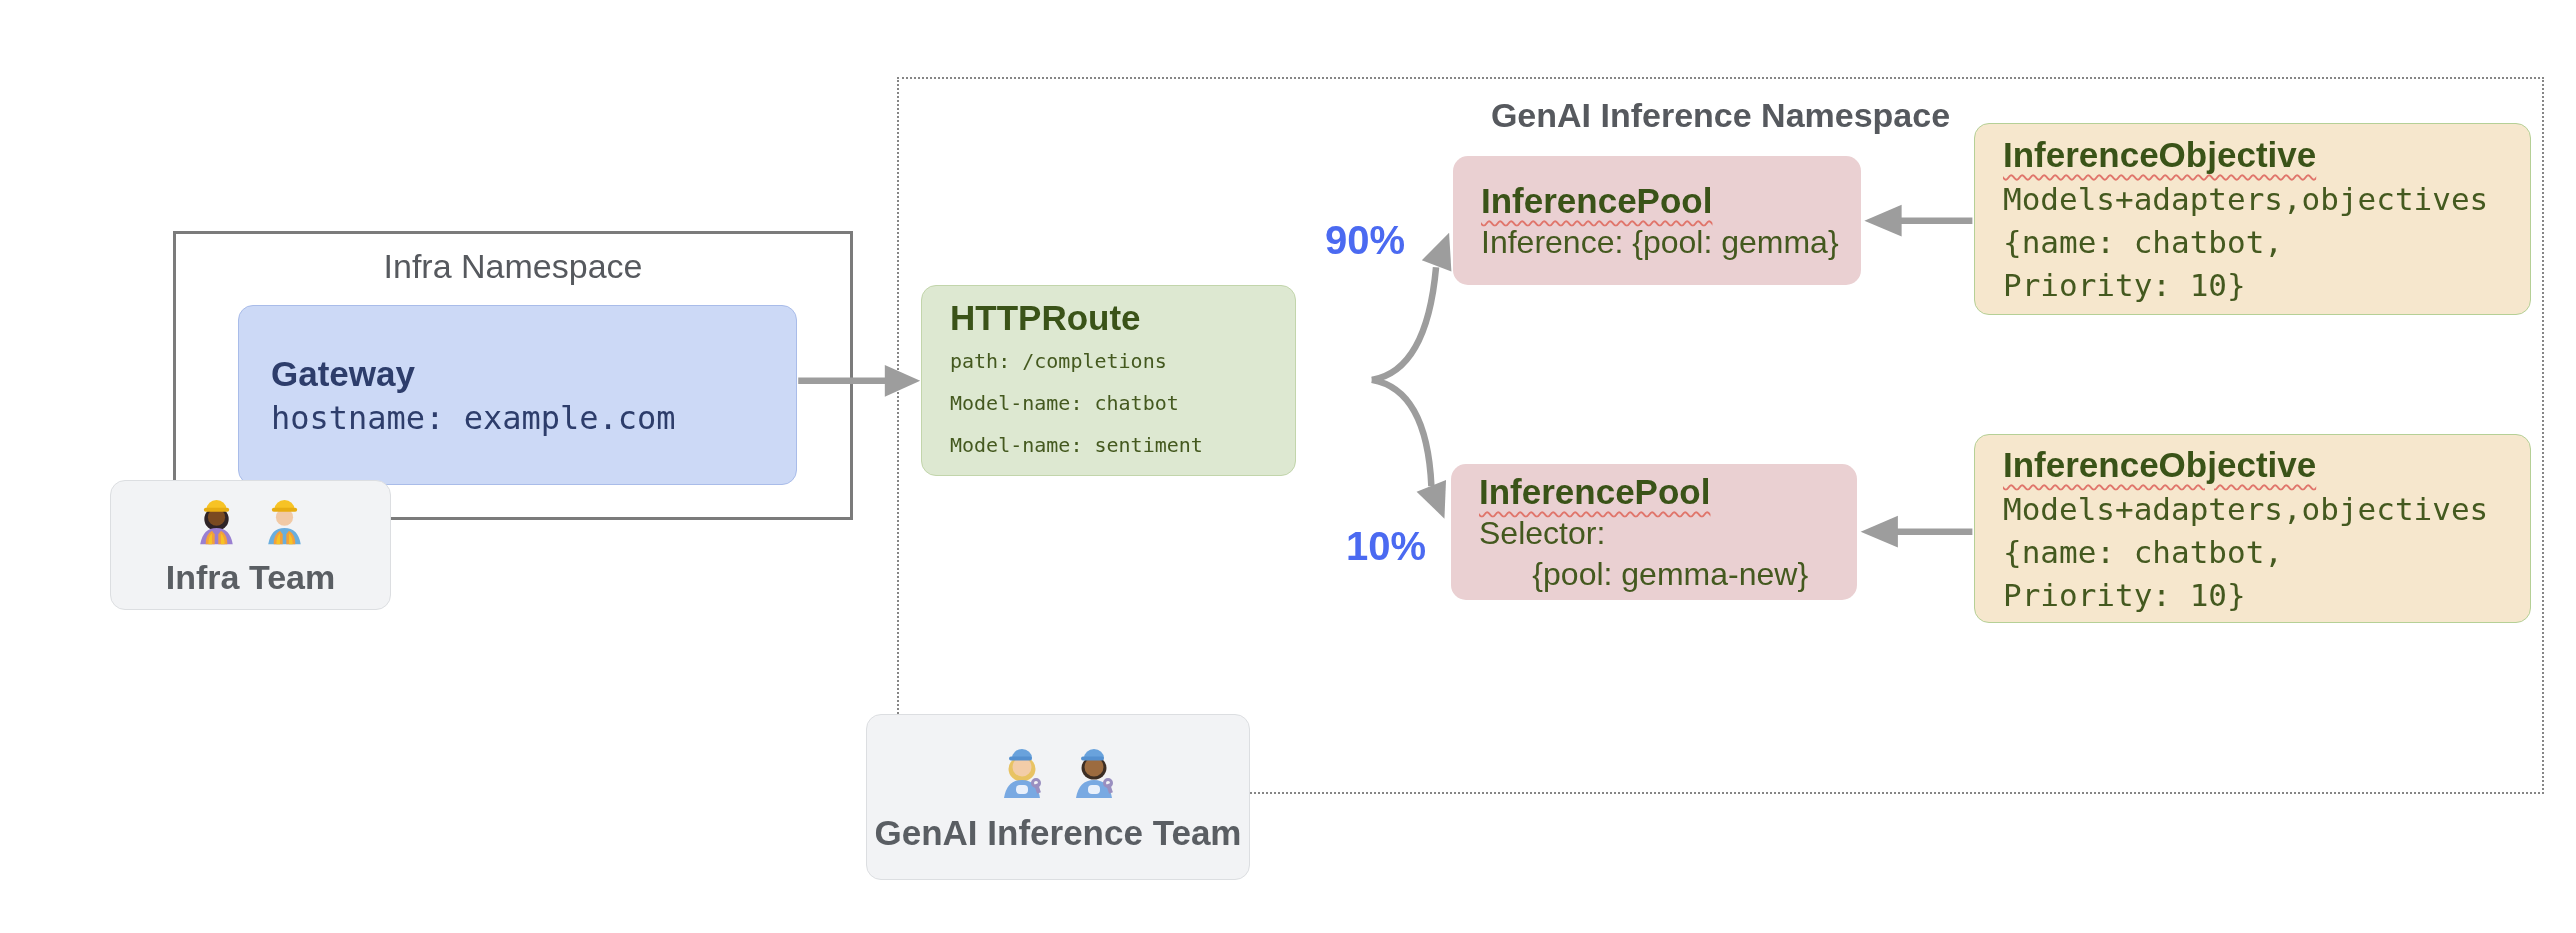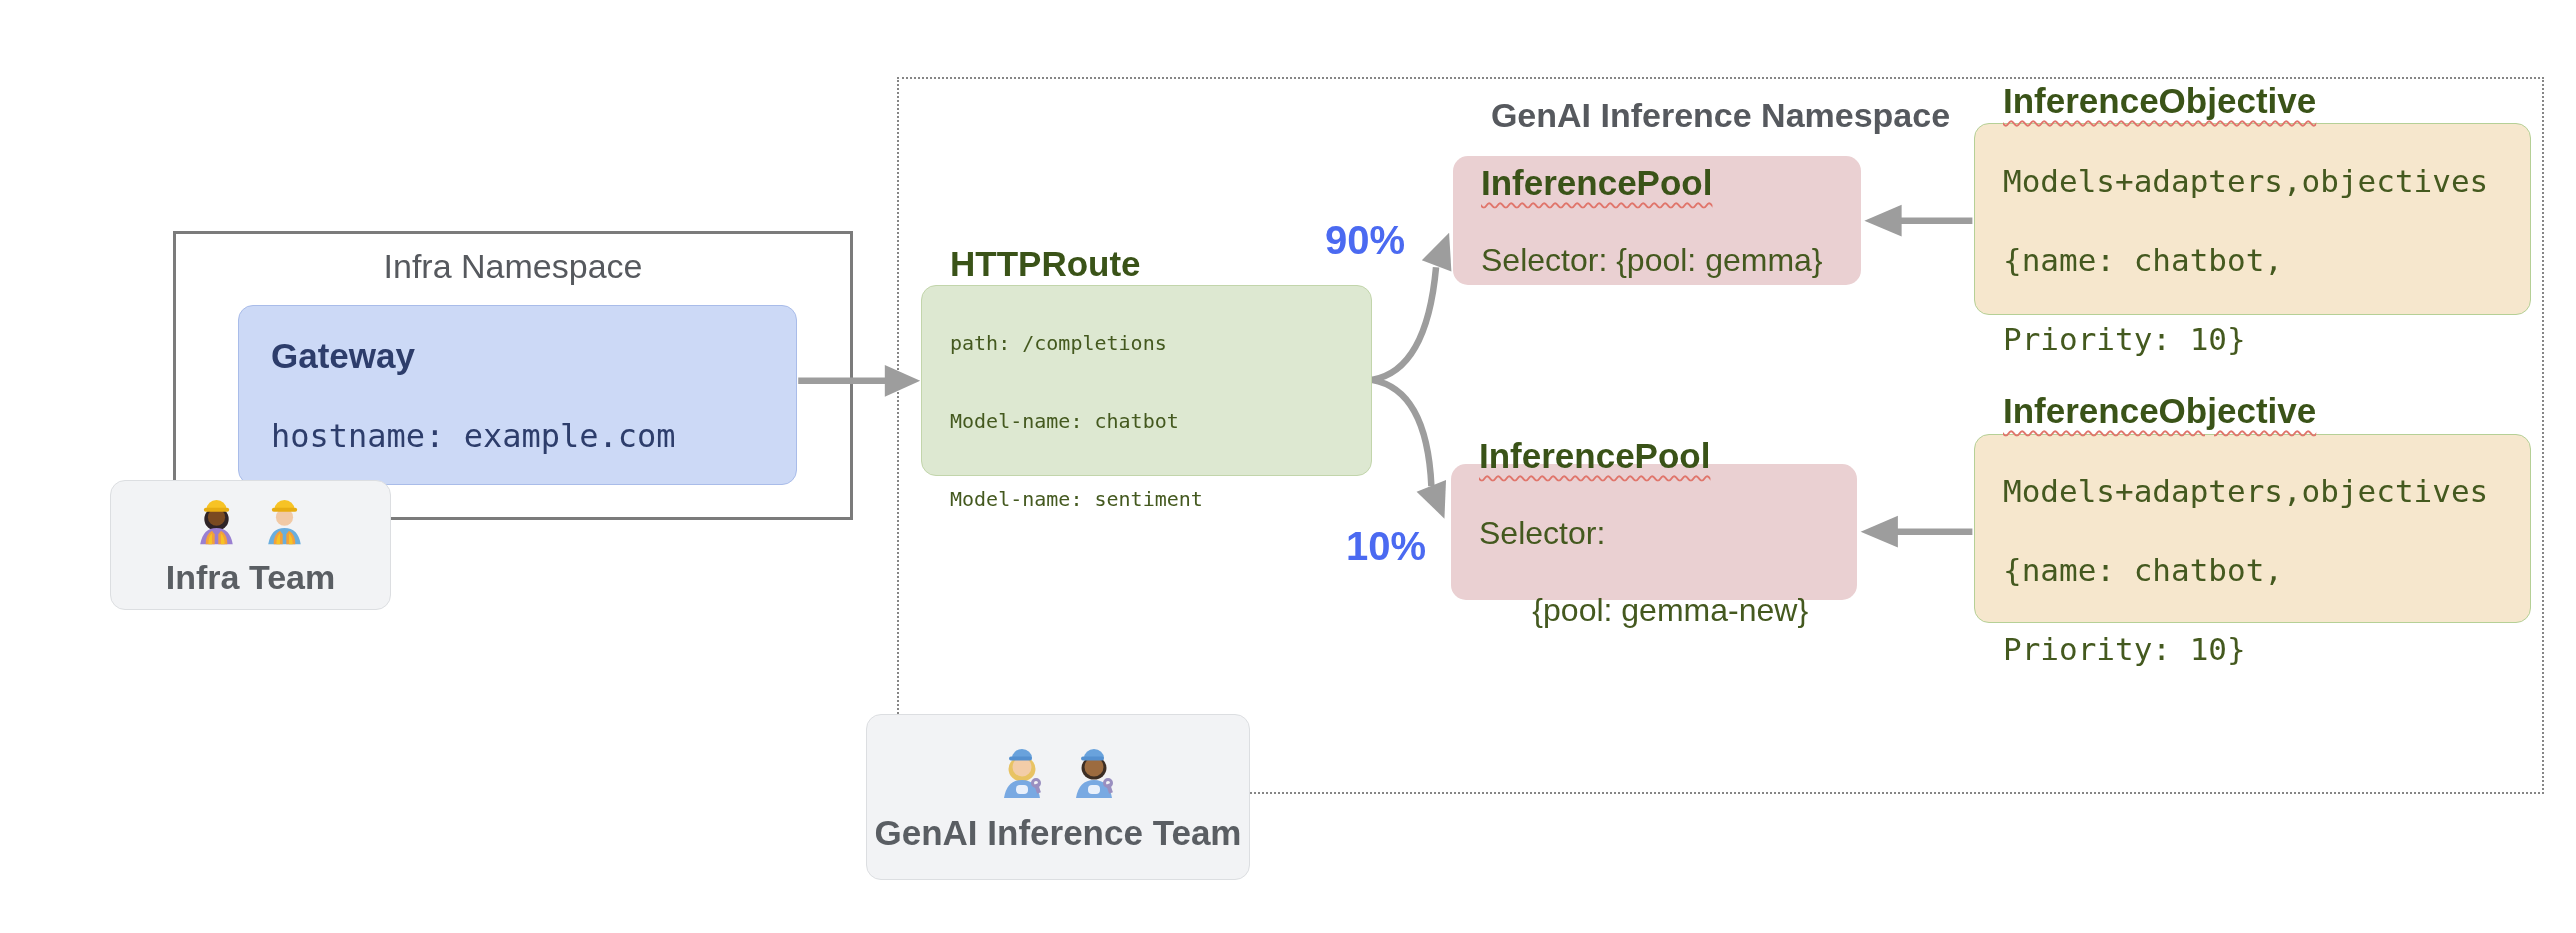--- a/index.html
+++ b/index.html
@@ -33,7 +33,7 @@
     position:absolute;box-sizing:border-box;z-index:3;
     border-radius:15px;
     display:flex;flex-direction:column;justify-content:center;
-    padding-left:28px;padding-right:9.3px;gap:36px;
+    padding-left:28px;padding-right:9.3px;
   }
   .box .title{font-weight:700;font-size:35px;}
   .box .line{white-space:pre;}

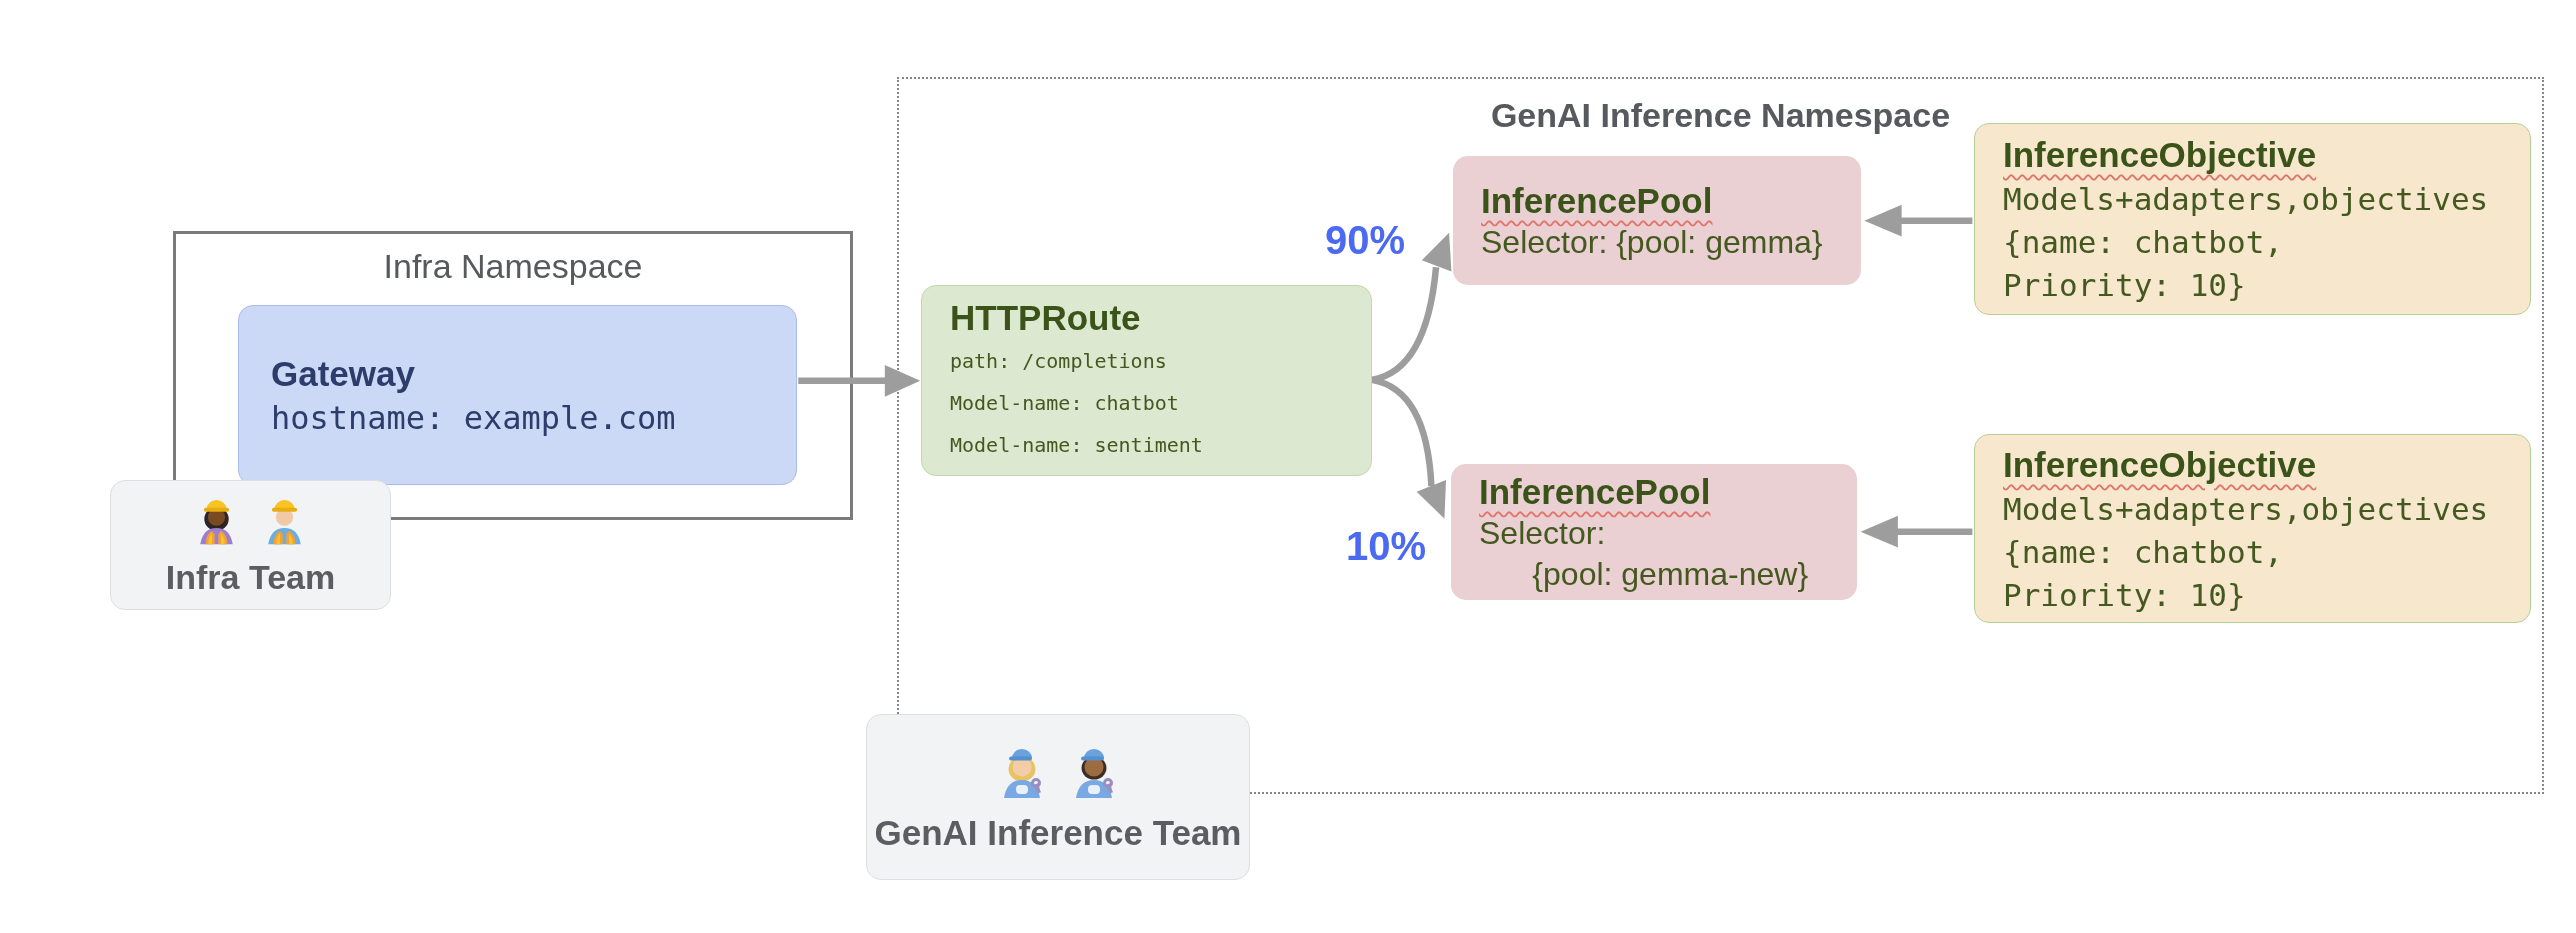--- a/index.html
+++ b/index.html
@@ -137,7 +137,7 @@
 
   <div class="box pool" id="pool-top">
     <div class="title squiggle">InferencePool</div>
-    <div class="line">Selector: {pool: gemma}</div>
+    <div class="line">Inference: {pool: gemma}</div>
   </div>
 
   <div class="box pool" id="pool-bottom">

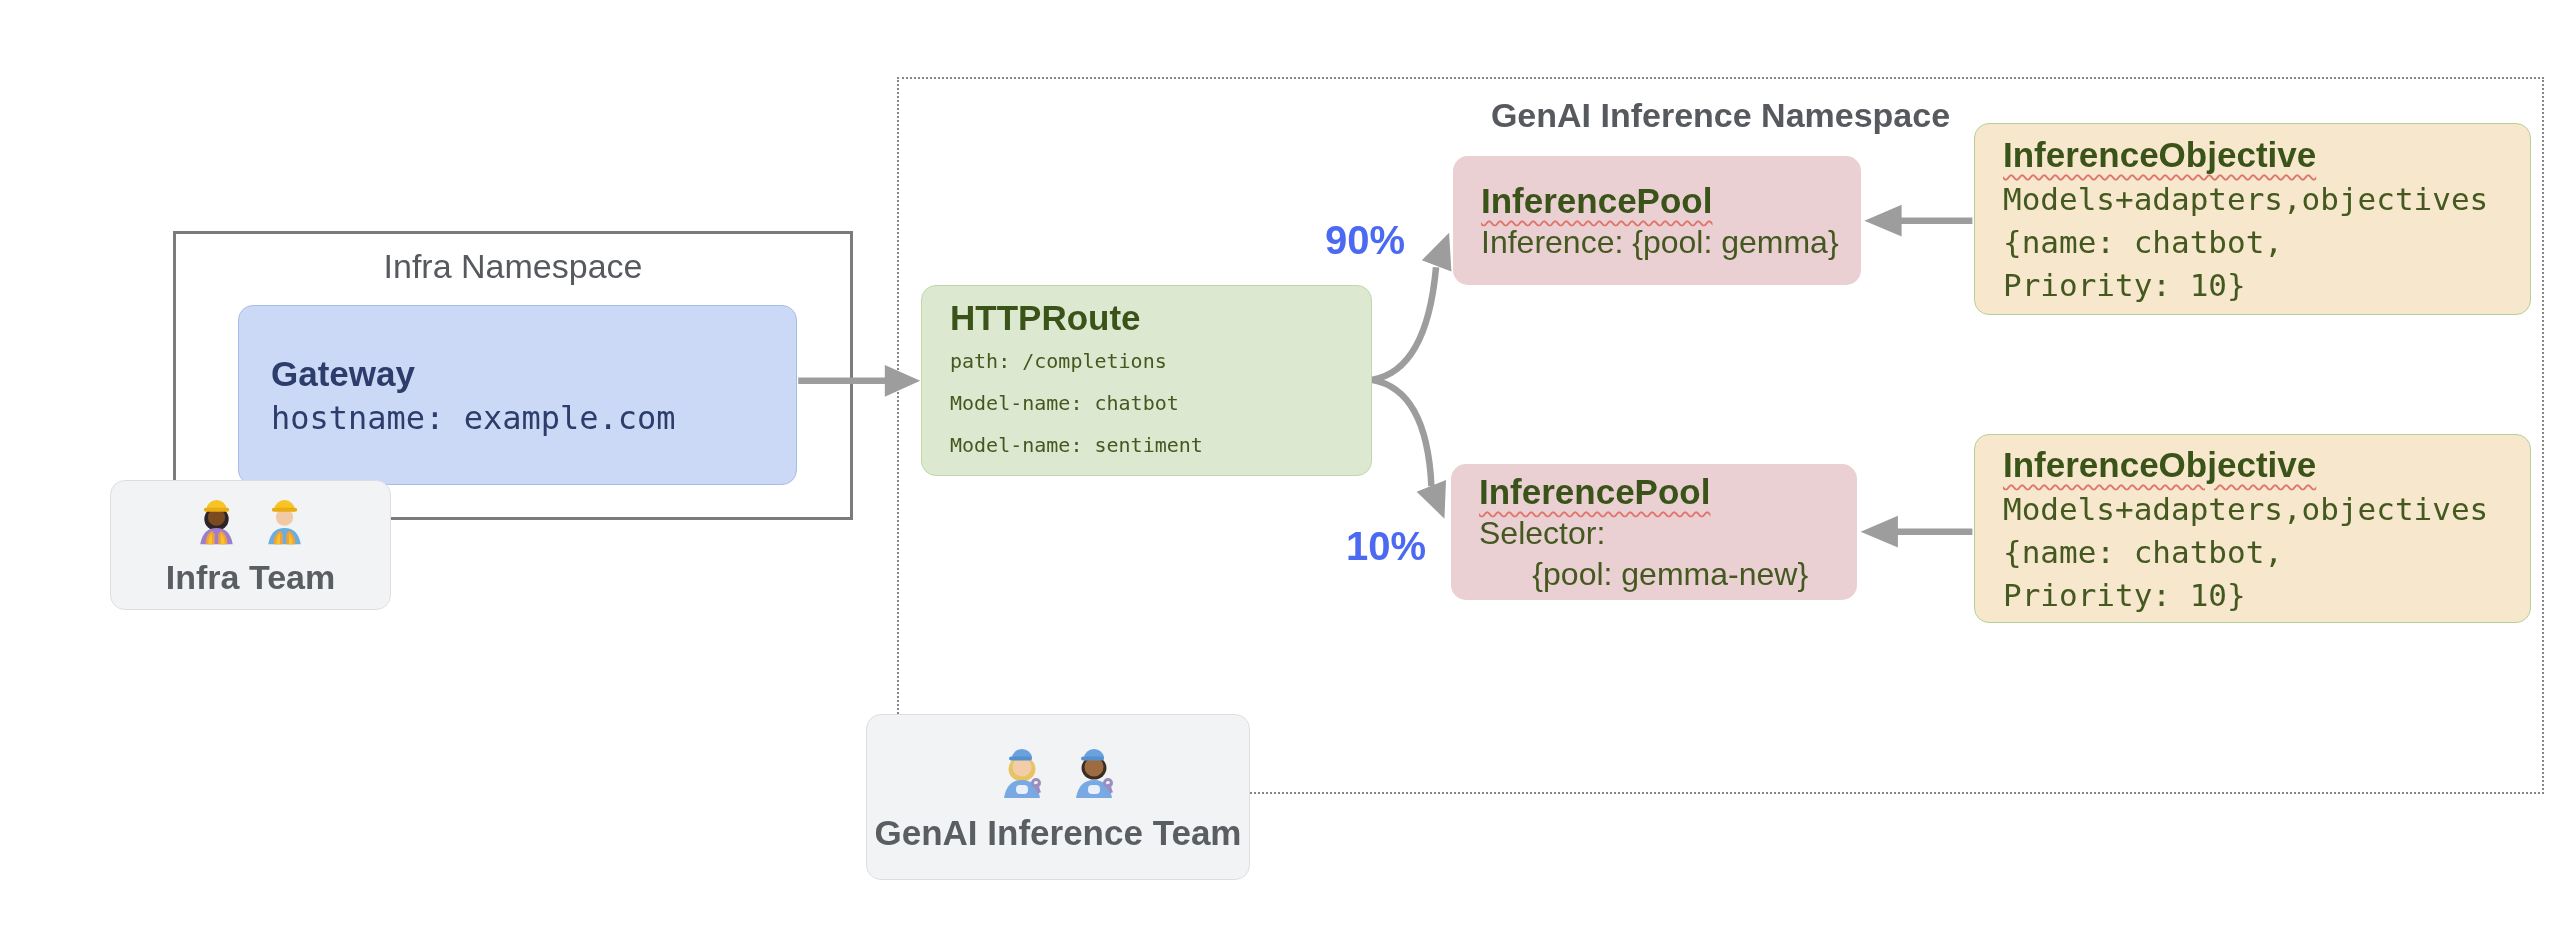--- a/index.html
+++ b/index.html
@@ -54,7 +54,7 @@
   #gateway-box .title{font-size:35px;line-height:46px;}
   #gateway-box .line{font-size:32px;line-height:43px;}
   #httproute-box{
-    left:921px;top:285px;width:451px;height:191px;
+    left:921px;top:285px;width:375px;height:191px;
     background:#dde8d1;border:1.9px solid #c2d5ab;
     color:#44591f;
   }

